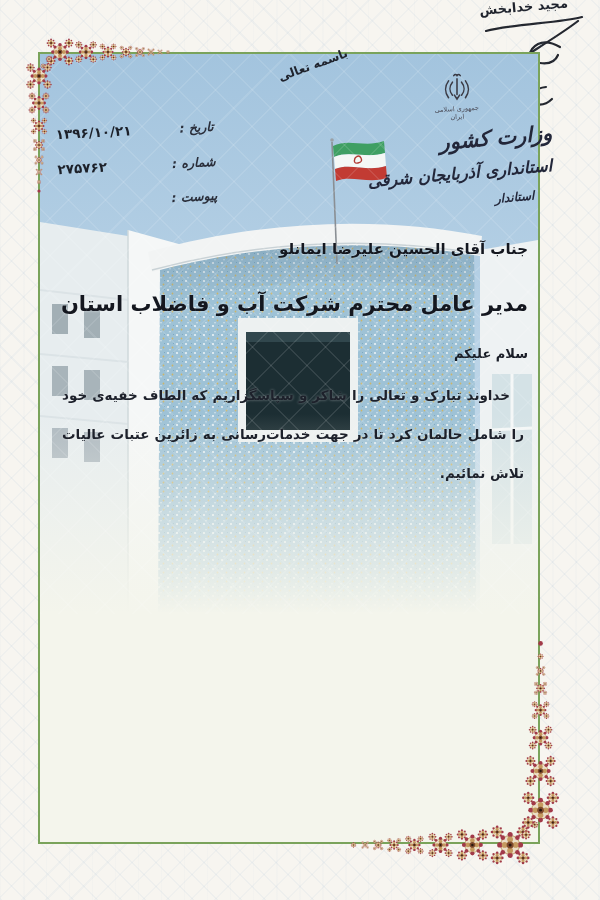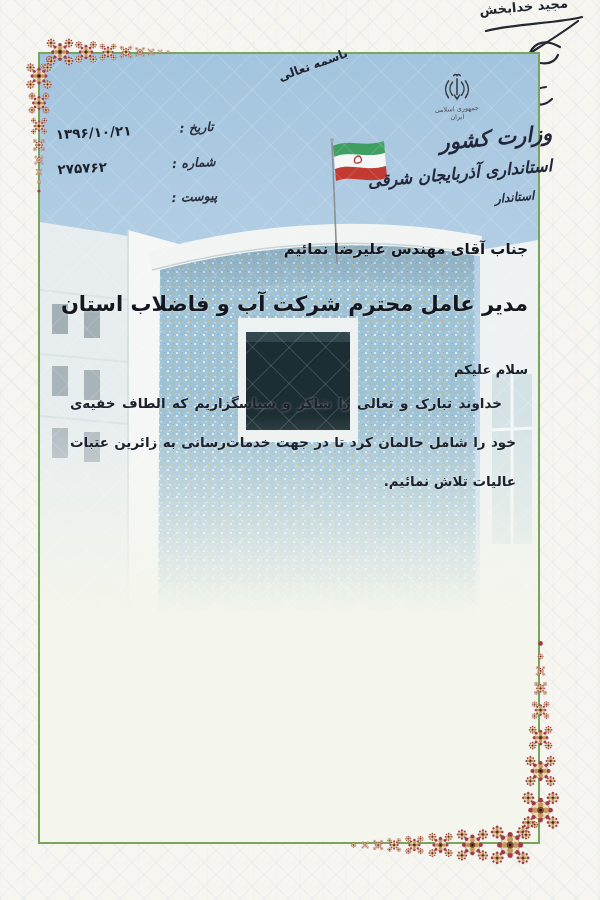--- a/index.html
+++ b/index.html
@@ -234,7 +234,7 @@
     </div>
   </div>
 
-  <div class="txt recipient1">جناب آقای مهندس علیرضا نمائیم</div>
+  <div class="txt recipient1">جناب آقای الحسین علیرضا ایمانلو</div>
   <div class="txt recipient2">مدیر عامل محترم شرکت آب و فاضلاب استان</div>
   <div class="txt salutation">سلام علیکم</div>
 

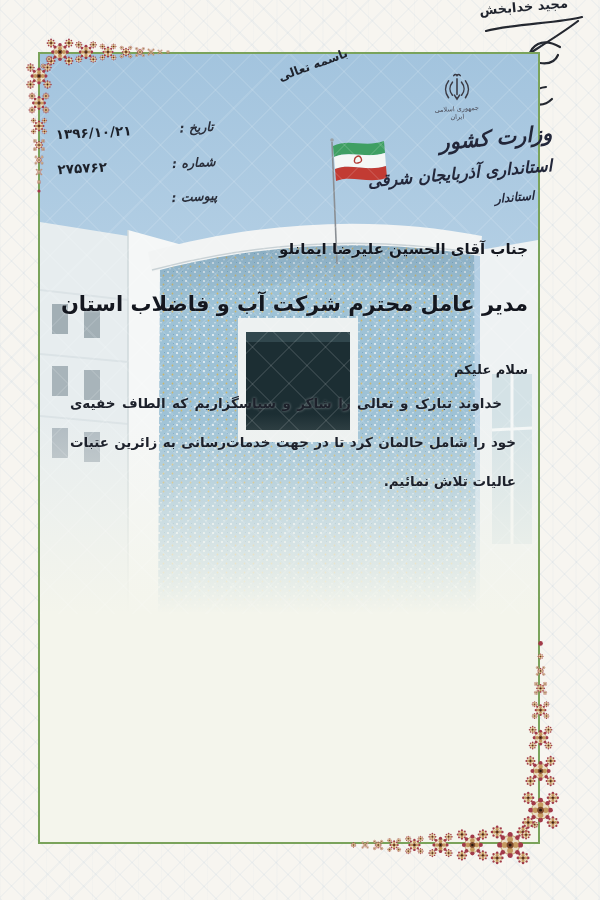--- a/index.html
+++ b/index.html
@@ -48,7 +48,7 @@
   .meta-value{font-size:13.5px;font-weight:bold;color:#1c2029;letter-spacing:1px;}
   .recipient1{right:72px;top:240px;font-size:15px;font-weight:bold;color:#14171f;text-shadow:0 0 3px rgba(255,255,255,.5);}
   .recipient2{right:72px;top:292px;font-size:21px;font-weight:bold;color:#14171f;text-shadow:0 0 3px rgba(255,255,255,.5);}
-  .salutation{right:72px;top:346px;font-size:13px;font-weight:bold;color:#1a1e27;margin-top:16px;}
+  .salutation{right:72px;top:346px;font-size:13px;font-weight:bold;color:#1a1e27;}
   .body-block{left:58px;top:372px;width:470px;direction:rtl;}
   .body-block p{
     margin:12px;font-size:13.5px;font-weight:600;line-height:39px;color:#1d212b;

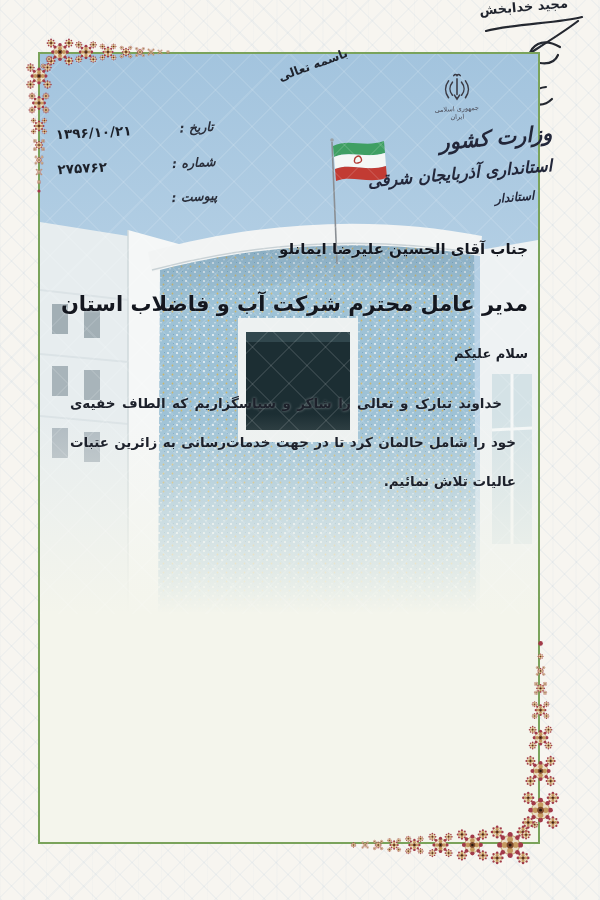--- a/index.html
+++ b/index.html
@@ -51,7 +51,7 @@
   .salutation{right:72px;top:346px;font-size:13px;font-weight:bold;color:#1a1e27;}
   .body-block{left:58px;top:372px;width:470px;direction:rtl;}
   .body-block p{
-    margin:12px;font-size:13.5px;font-weight:600;line-height:39px;color:#1d212b;
+    margin:4px;font-size:13.5px;font-weight:600;line-height:39px;color:#1d212b;
     text-align:justify;text-indent:14px;text-shadow:0 0 3px rgba(255,255,255,.45);
   }
   .sig-block{left:105px;top:680px;width:160px;z-index:9;}

